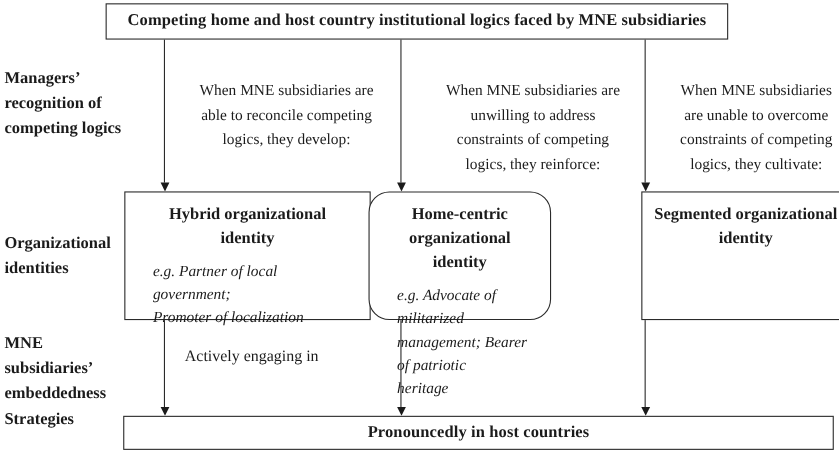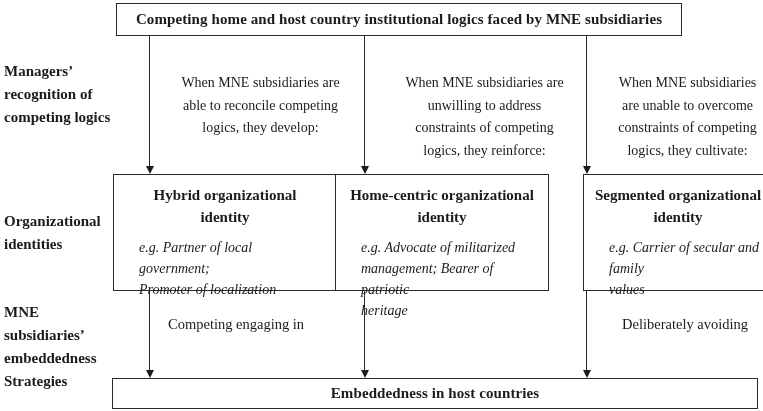--- a/index.html
+++ b/index.html
@@ -100,7 +100,7 @@
 
 <div class="canvas">
 
-  <div class="frame-box" style="left:116px; top:3px; width:566px; height:33px;justify-content:center;">
+  <div class="frame-box" style="left:96px; top:3px; width:566px; height:33px;justify-content:center;">
     <span class="banner-text">Competing home and host country institutional logics faced by MNE subsidiaries</span>
   </div>
 

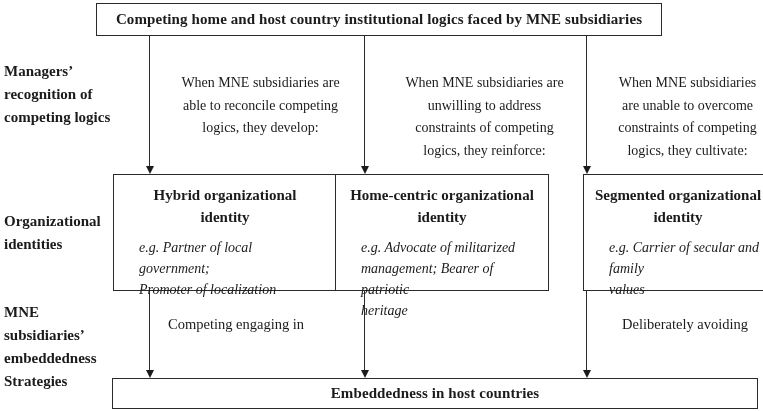--- a/index.html
+++ b/index.html
@@ -145,7 +145,7 @@
     <div class="identity-example ml">e.g. Partner of local government;
 Promoter of localization</div>
   </div>
-  <div class="identity-box" style="left:335px; width:214px;">
+  <div class="identity-box" style="left:335px; width:166px;border-radius:19px;">
     <div class="identity-title ml">Home-centric organizational
 identity</div>
     <div class="identity-example ml">e.g. Advocate of militarized

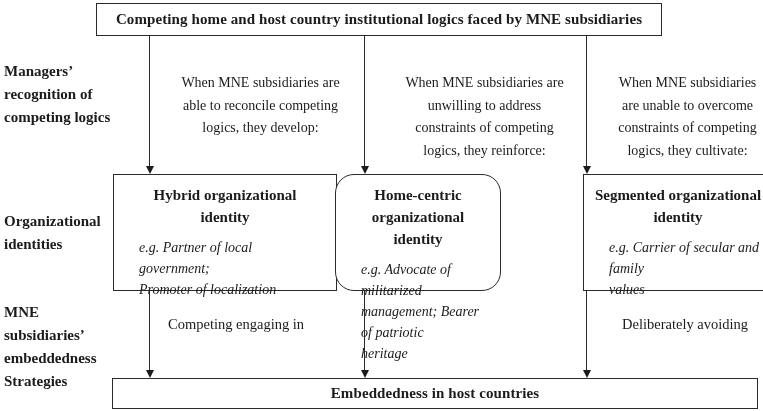--- a/index.html
+++ b/index.html
@@ -155,8 +155,6 @@
   <div class="identity-box" style="left:583px; width:190px;">
     <div class="identity-title ml">Segmented organizational
 identity</div>
-    <div class="identity-example ml">e.g. Carrier of secular and family
-values</div>
   </div>
 
   <div class="arrow" style="left:145px; top:291px; height:87px;">

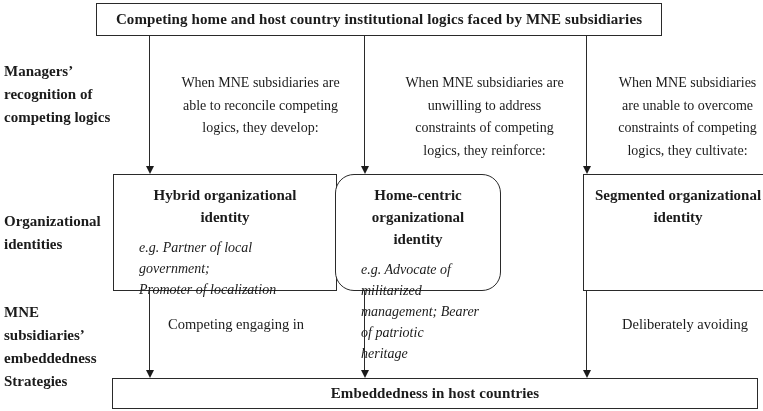--- a/index.html
+++ b/index.html
@@ -170,7 +170,7 @@
     <div class="arrow-head"></div>
   </div>
 
-  <div class="strategy-label" style="left:168px; top:314px;">Competing engaging in</div>
+  <div class="strategy-label" style="left:168px; top:314px;">Actively engaging in</div>
   <div class="strategy-label" style="left:622px; top:314px;">Deliberately avoiding</div>
 
   <div class="frame-box" style="left:112px; top:378px; width:646px; height:31px;">

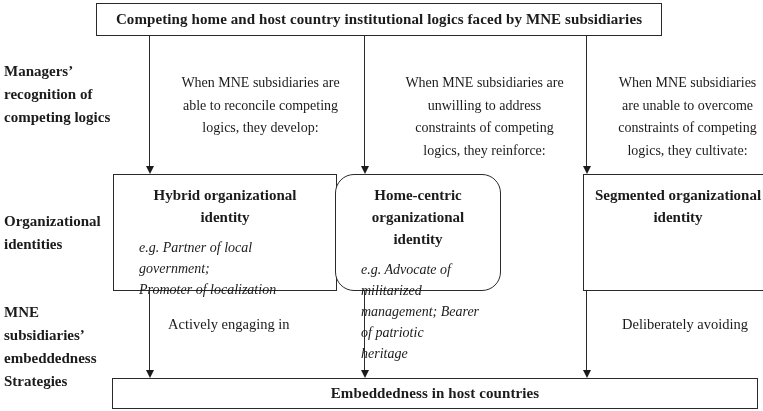--- a/index.html
+++ b/index.html
@@ -171,7 +171,6 @@
   </div>
 
   <div class="strategy-label" style="left:168px; top:314px;">Actively engaging in</div>
-  <div class="strategy-label" style="left:622px; top:314px;">Deliberately avoiding</div>
 
   <div class="frame-box" style="left:112px; top:378px; width:646px; height:31px;">
     <span class="banner-text">Embeddedness in host countries</span>

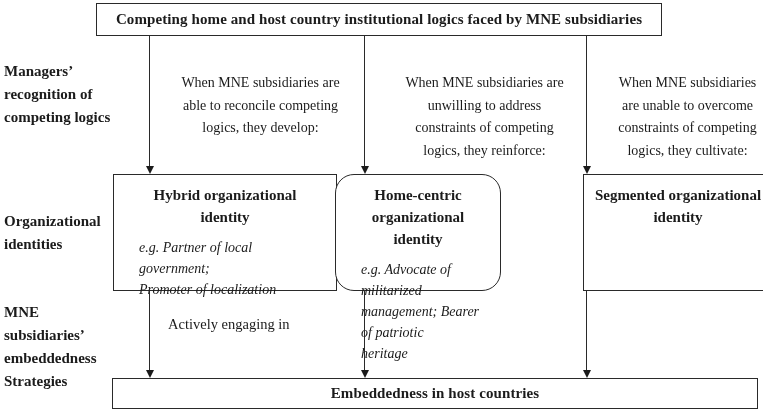--- a/index.html
+++ b/index.html
@@ -173,7 +173,7 @@
   <div class="strategy-label" style="left:168px; top:314px;">Actively engaging in</div>
 
   <div class="frame-box" style="left:112px; top:378px; width:646px; height:31px;">
-    <span class="banner-text">Embeddedness in host countries</span>
+    <span class="banner-text">Pronouncedly in host countries</span>
   </div>
 
 </div>

